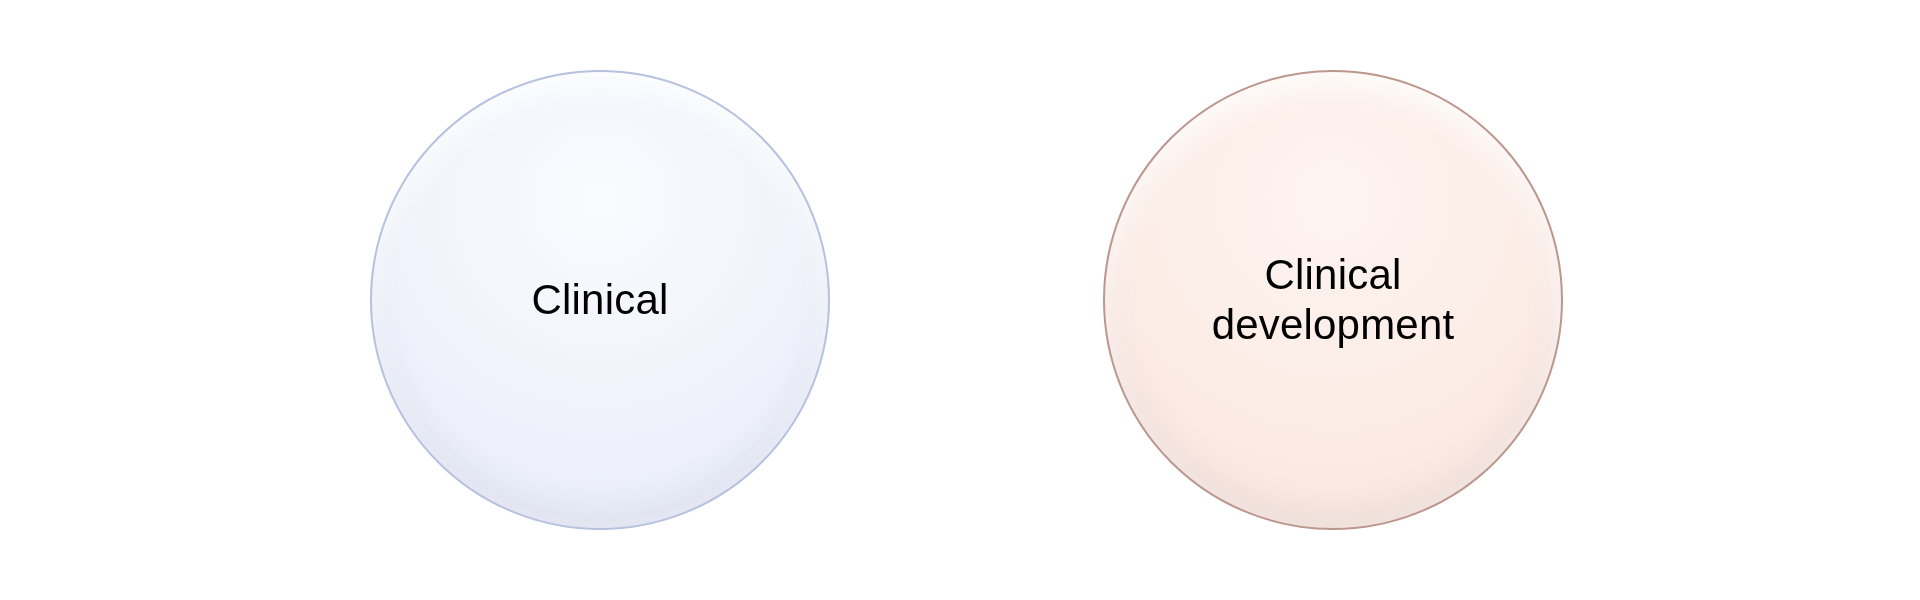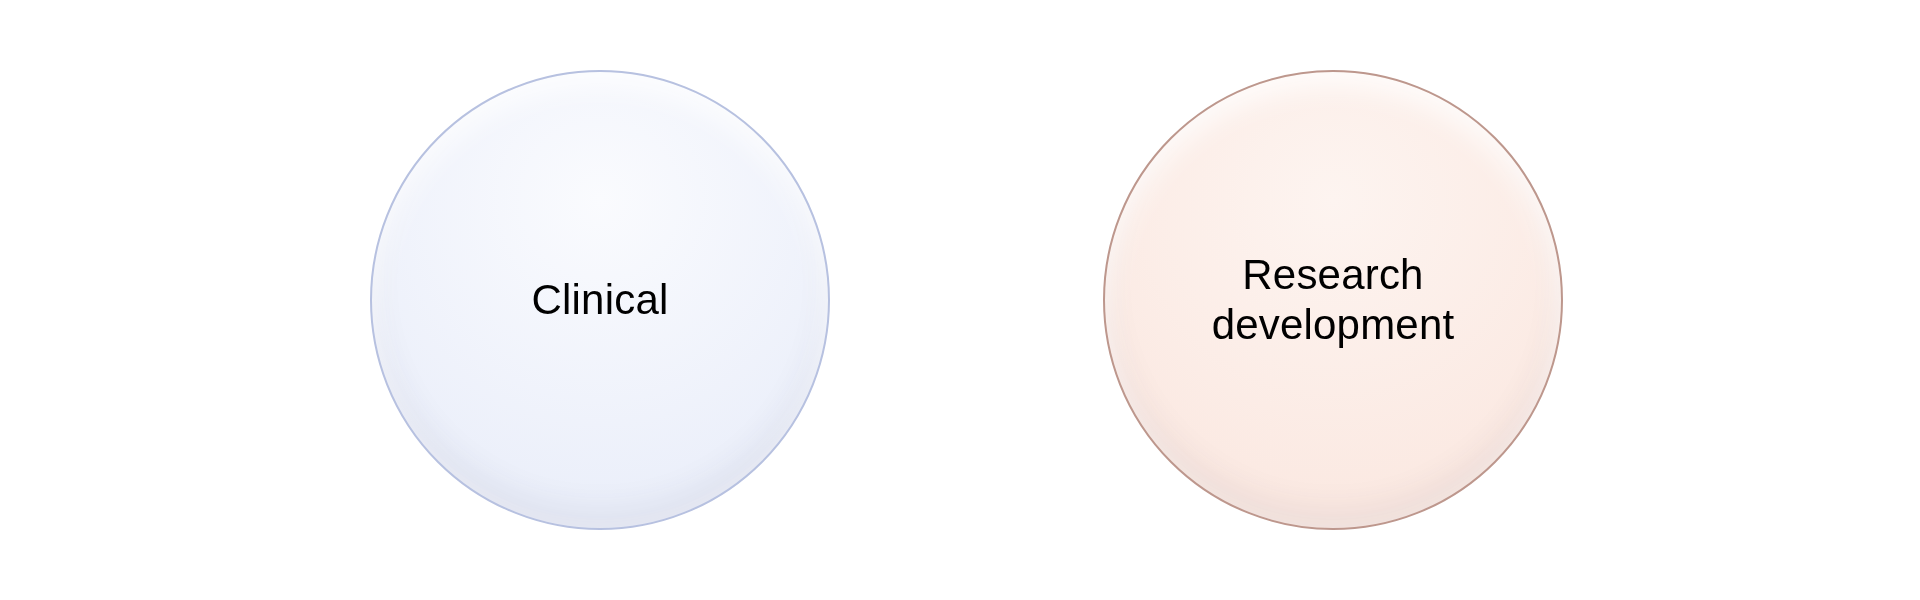--- a/index.html
+++ b/index.html
@@ -58,7 +58,7 @@
 
 
   <div class="venn-circle c-right" style="background: radial-gradient(circle at 50% 28%, rgb(253, 244, 240) 0%, rgb(251, 233, 226) 75%); border-color: rgb(189, 151, 141); border-width: 2px;">
-    <span class="venn-label" style="color: rgb(0, 0, 0);">Research development</span>
+    <span class="venn-label" style="color: rgb(0, 0, 0);">Clinical development</span>
   </div>
 
 </div>

